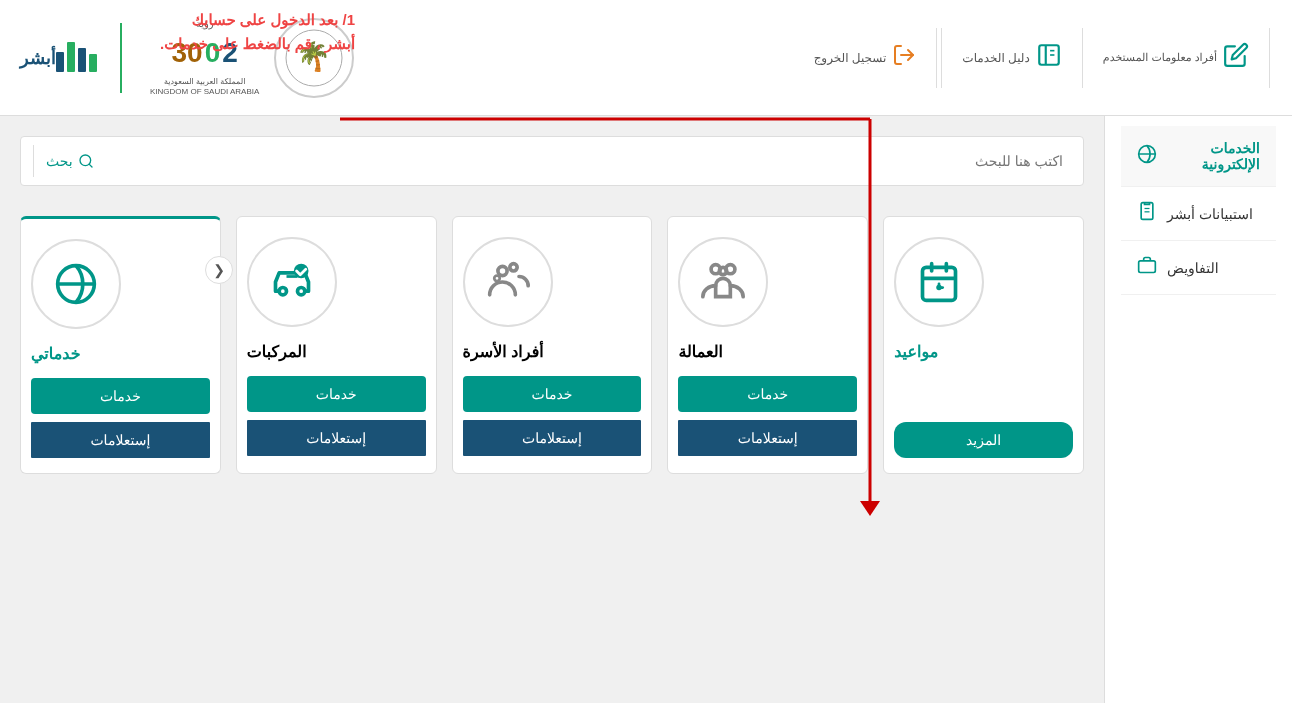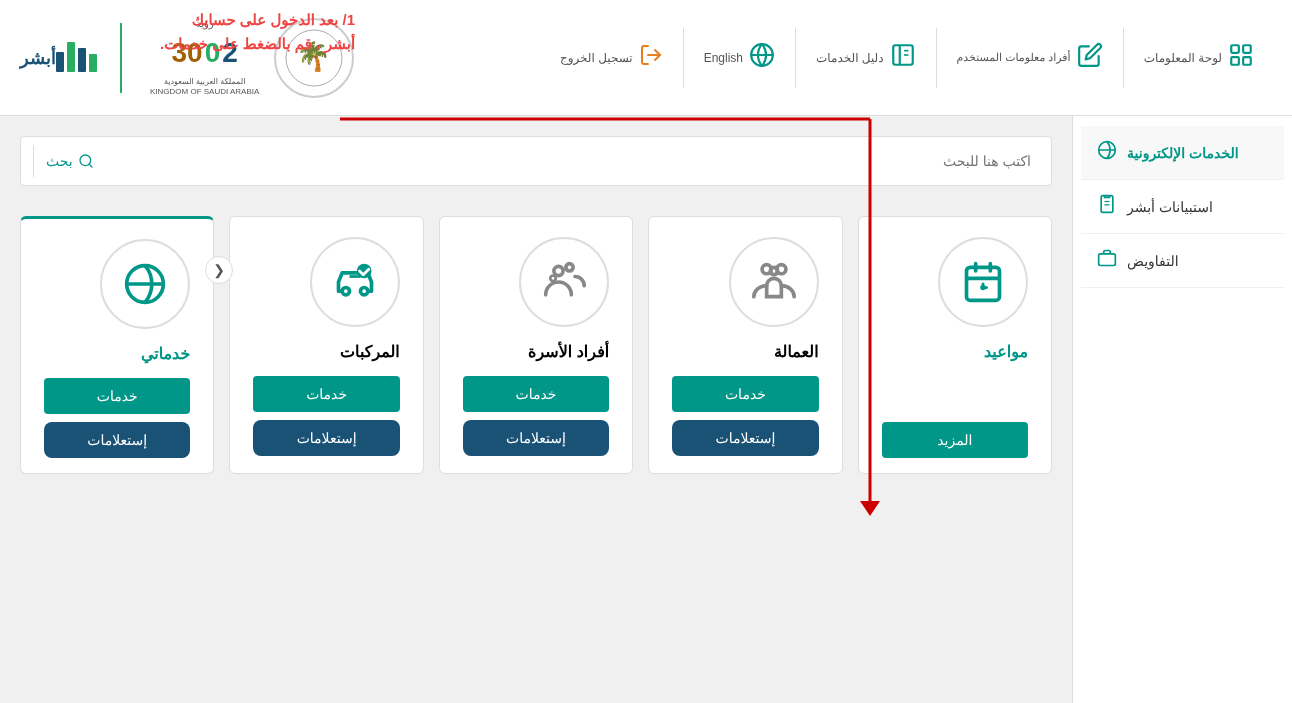--- a/index.html
+++ b/index.html
@@ -282,15 +282,6 @@
       <span>تسجيل الخروج</span>
     </div>
     <div class="nav-divider"></div>
-    <div class="nav-item">
-      <span class="nav-icon">
-        <svg width="26" height="26" viewBox="0 0 24 24" fill="none">
-          <circle cx="12" cy="12" r="10" stroke="#009688" stroke-width="2"></circle>
-          <path d="M2 12h20M12 2a15.3 15.3 0 010 20M12 2a15.3 15.3 0 000 20" stroke="#009688" stroke-width="2"></path>
-        </svg>
-      </span>
-      <span>English</span>
-    </div>
     <div class="nav-divider"></div>
     <div class="nav-item">
       <span class="nav-icon">

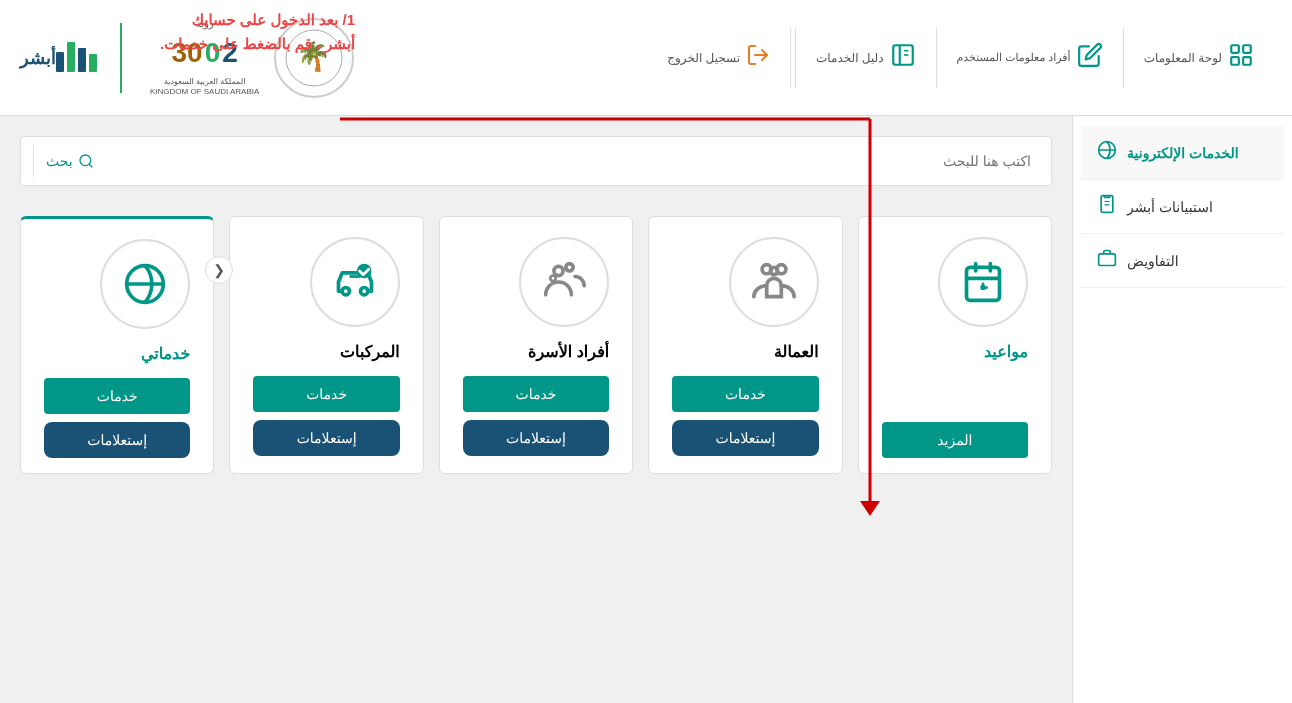--- a/index.html
+++ b/index.html
@@ -305,17 +305,6 @@
       <span style="font-size:11px;">أفراد معلومات المستخدم</span>
     </div>
     <div class="nav-divider"></div>
-    <div class="nav-item">
-      <span class="nav-icon">
-        <svg width="26" height="26" viewBox="0 0 24 24" fill="none">
-          <rect x="3" y="3" width="7" height="7" stroke="#009688" stroke-width="2" rx="1"></rect>
-          <rect x="14" y="3" width="7" height="7" stroke="#009688" stroke-width="2" rx="1"></rect>
-          <rect x="3" y="14" width="7" height="7" stroke="#009688" stroke-width="2" rx="1"></rect>
-          <rect x="14" y="14" width="7" height="7" stroke="#009688" stroke-width="2" rx="1"></rect>
-        </svg>
-      </span>
-      <span>لوحة المعلومات</span>
-    </div>
   </div>
 
   <div class="header-right">

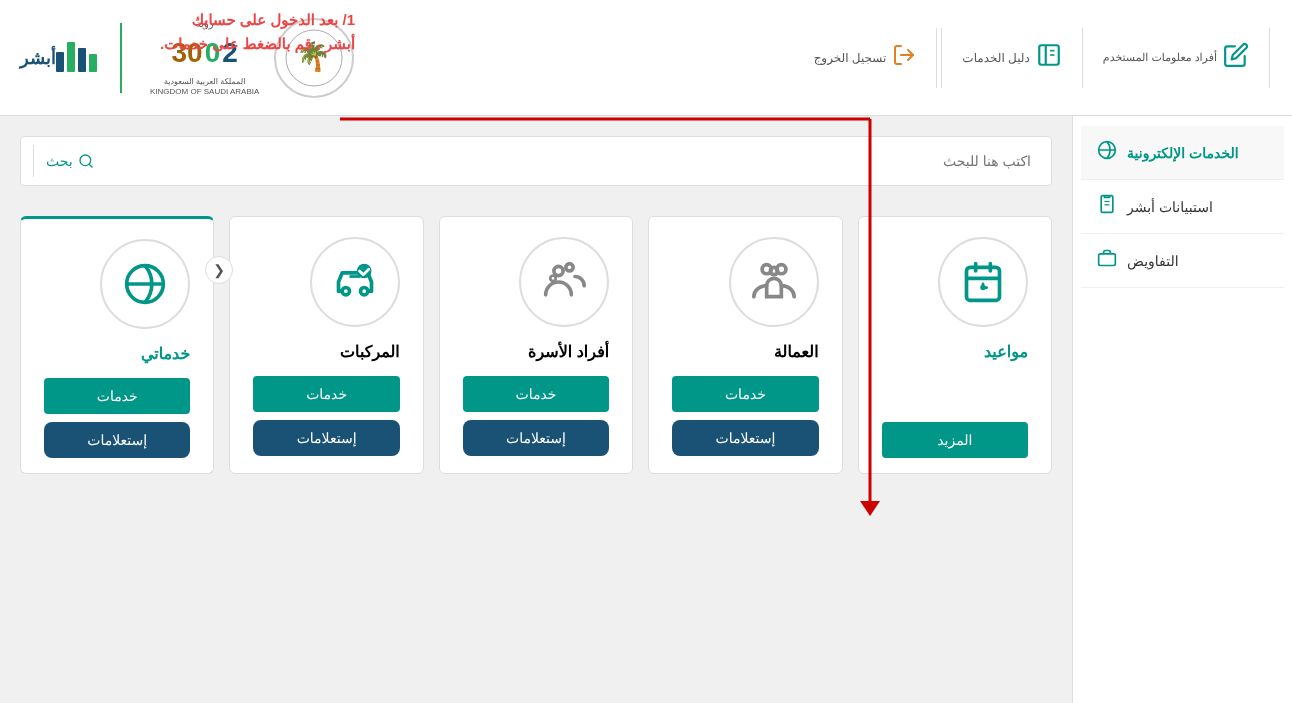--- a/index.html
+++ b/index.html
@@ -97,10 +97,10 @@
 
     
     .sidebar {
-      width: 220px;
+      width: 188px;
       background: white;
       border-left: 1px solid #ddd;
-      padding: 10px 8px;
+      padding: 10px 16px;
       flex-shrink: 0;
     }
     .sidebar-item {

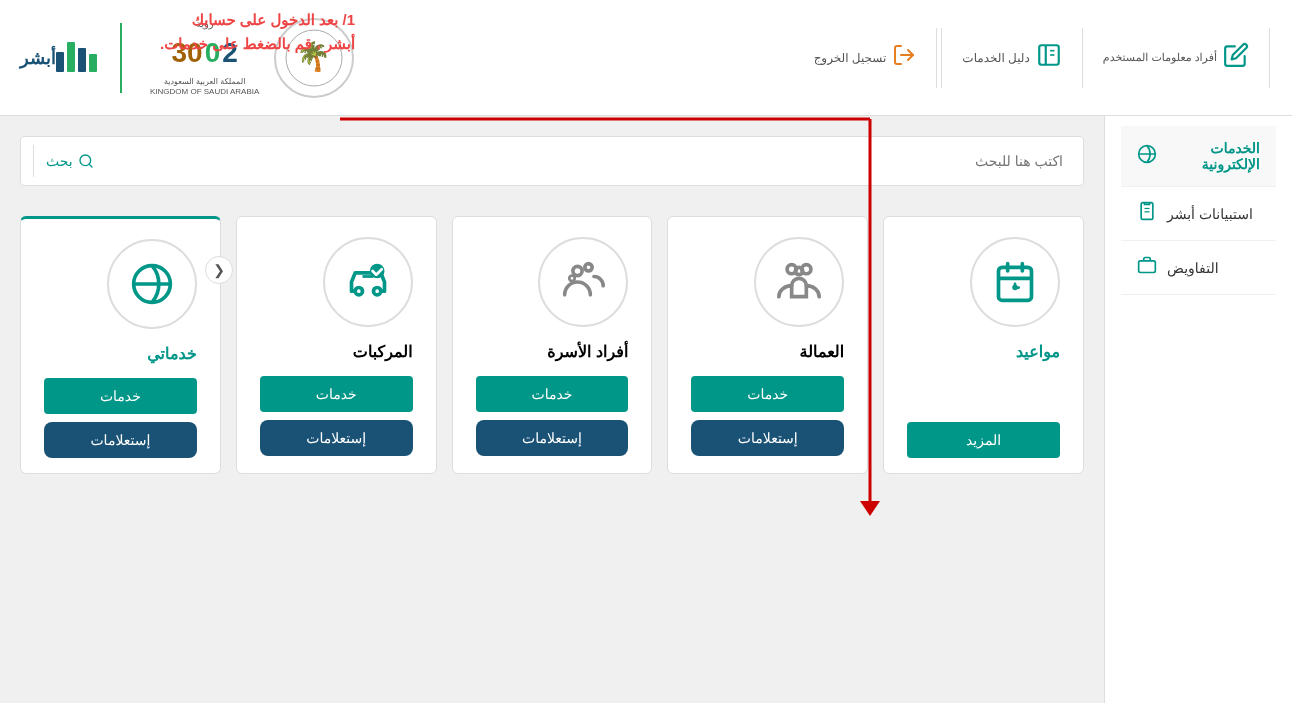--- a/index.html
+++ b/index.html
@@ -195,10 +195,10 @@
       border: 1px solid #ddd;
       border-radius: 6px;
       flex: 1;
-      padding: 20px 23px 15px;
+      padding: 20px 10px 15px;
       display: flex;
       flex-direction: column;
-      align-items: flex-start;
+      align-items: flex-end;
       gap: 15px;
       min-width: 0;
     }

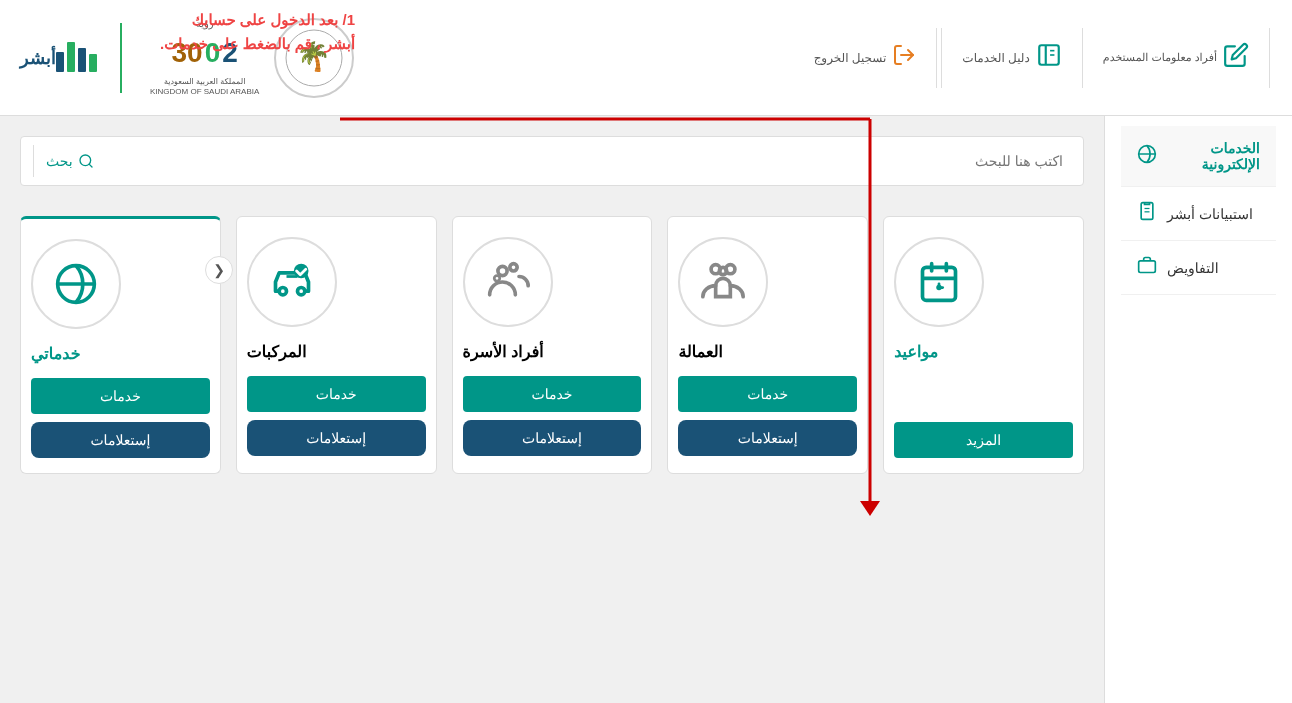--- a/index.html
+++ b/index.html
@@ -240,7 +240,7 @@
       background: #1a5276;
       color: white;
       border: none;
-      border-radius: 8px;
+      border-radius: 1px;
       padding: 10px;
       font-size: 14px;
       cursor: pointer;

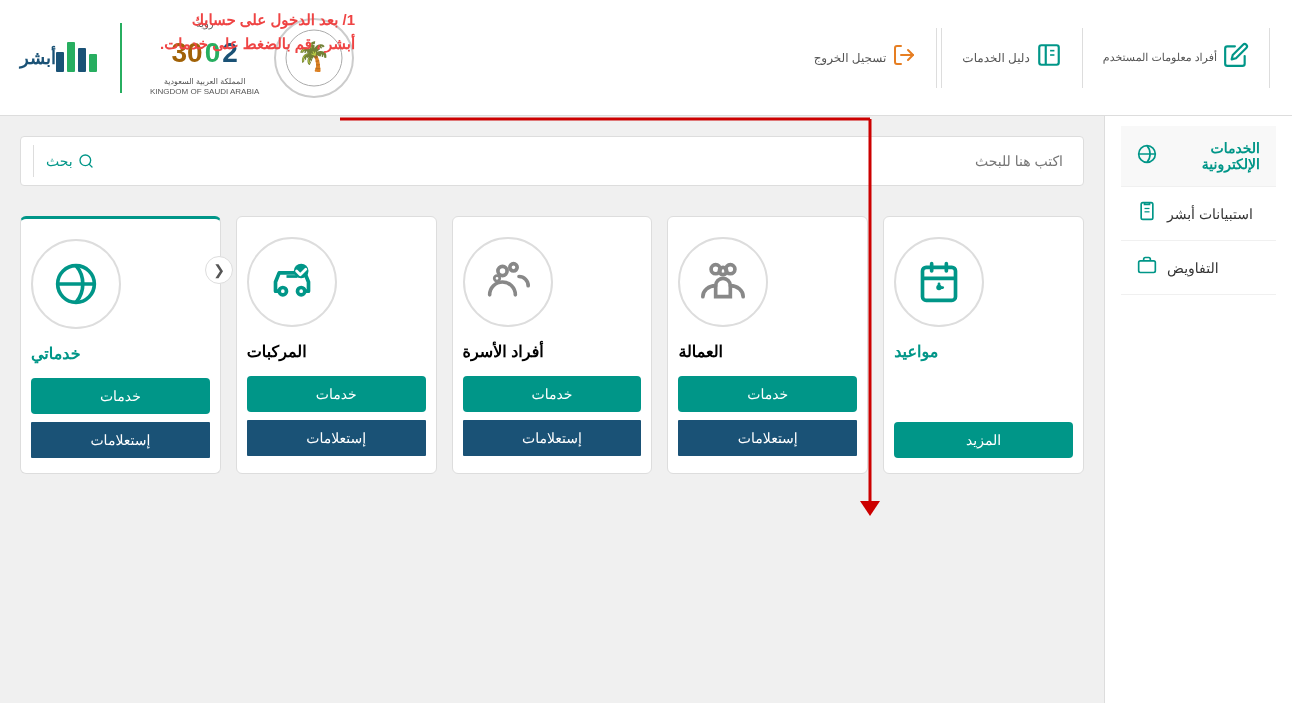--- a/index.html
+++ b/index.html
@@ -251,7 +251,7 @@
       background: #009688;
       color: white;
       border: none;
-      border-radius: 4px;
+      border-radius: 12px;
       padding: 10px;
       font-size: 14px;
       cursor: pointer;

